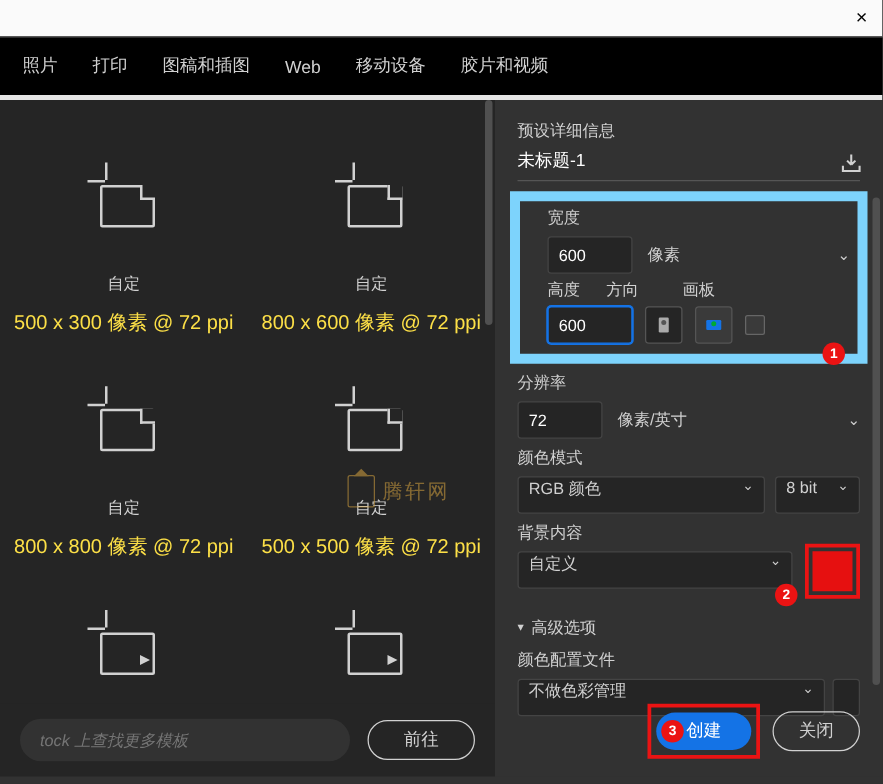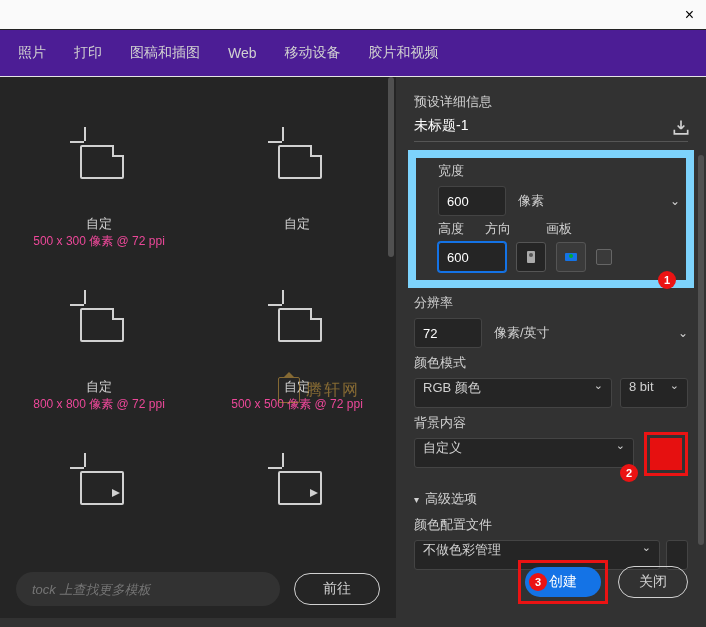--- a/index.html
+++ b/index.html
@@ -27,8 +27,8 @@
       align-items: center;
       padding: 14px 4px;
       gap: 0;
-      background: #4c1d95;
-      border-bottom: 1px solid #e5e5e5;
+      background: #000000;
+      border-bottom: 4px solid #e5e5e5;
     }
     .tabs .tab {
       padding: 0 14px;

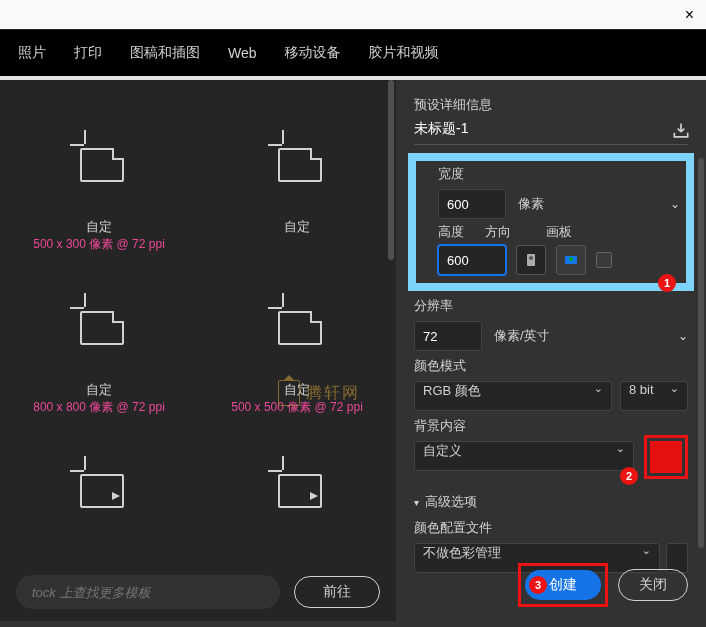--- a/index.html
+++ b/index.html
@@ -130,9 +130,9 @@
       margin-top: 6px;
     }
     .card-sub {
-      font-size: 12px;
-      color: #ec4899;
-      margin-top: 0;
+      font-size: 16px;
+      color: #fde047;
+      margin-top: 12px;
     }
     .left-scrollbar {
       position: absolute;

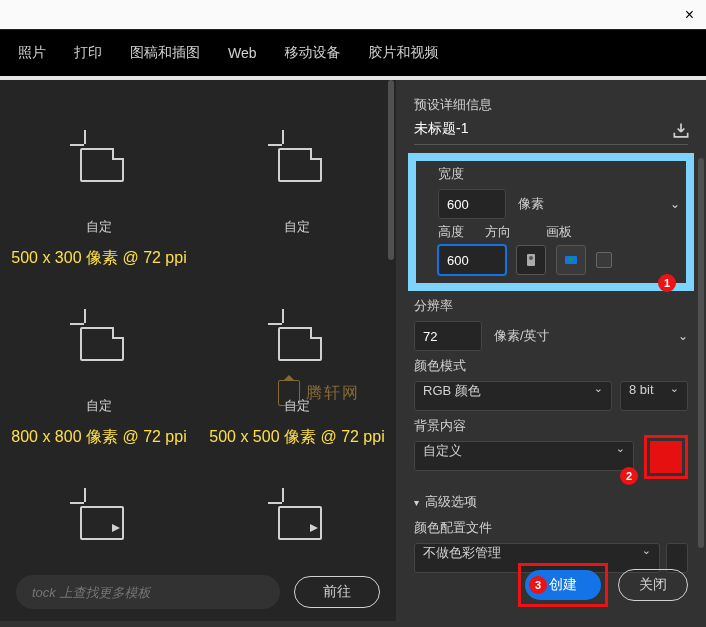--- a/index.html
+++ b/index.html
@@ -429,6 +429,7 @@
               </div>
             </div>
           <div class="card-title">自定</div>
+          <div class="card-sub">800 x 600 像素 @ 72 ppi</div>
         </div>
         <div class="card">
           <div class="card-thumb">

